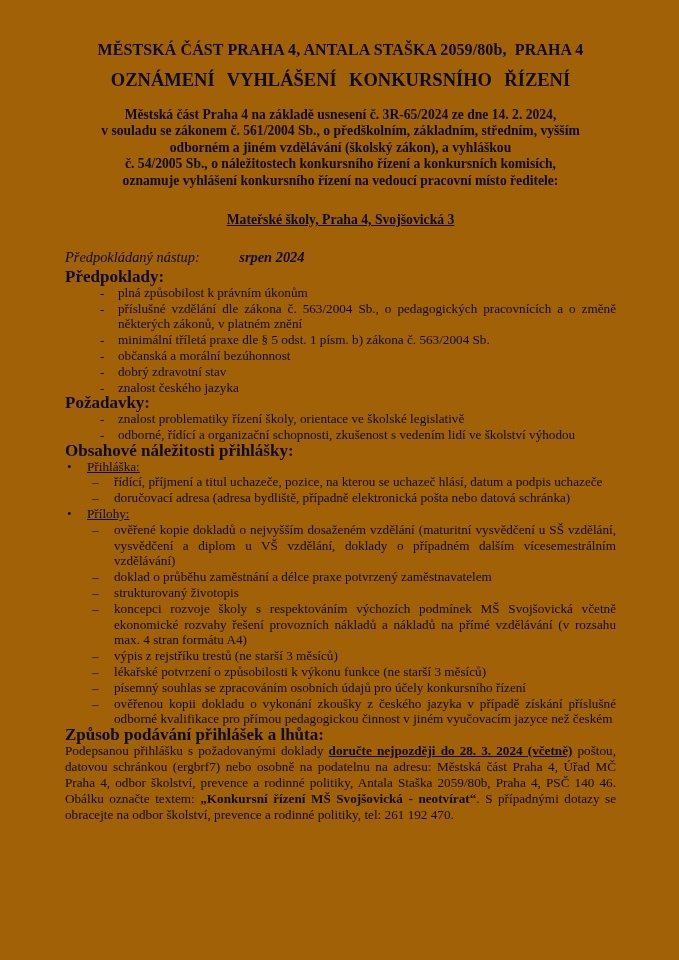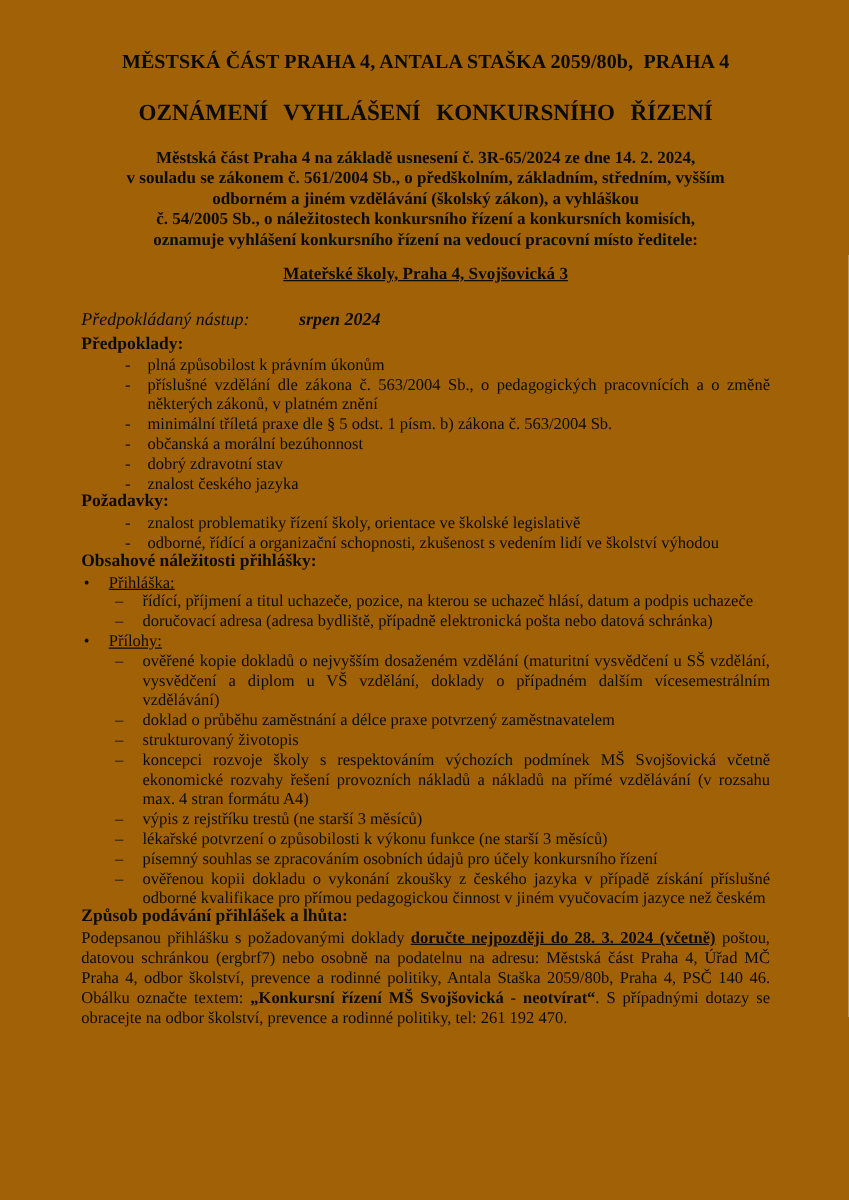--- a/index.html
+++ b/index.html
@@ -21,7 +21,7 @@
   }
   .h2{
     font-size:18.5px;font-weight:bold;text-align:center;
-    word-spacing:.42em;margin-top:20px;line-height:23px;
+    word-spacing:.42em;margin-top:9px;line-height:23px;
   }
   .intro{
     font-size:13.6px;font-weight:bold;text-align:center;

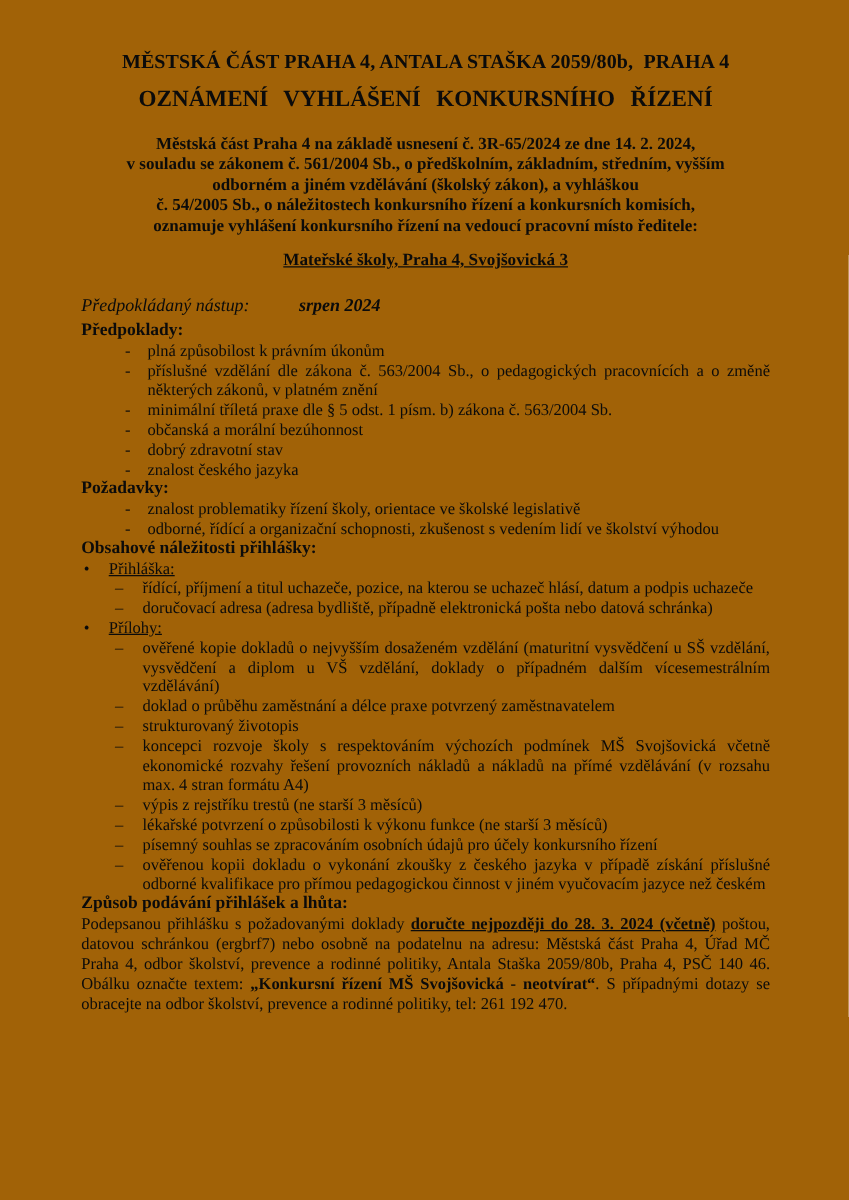--- a/index.html
+++ b/index.html
@@ -27,7 +27,7 @@
     font-size:13.6px;font-weight:bold;text-align:center;
     line-height:16.4px;margin-top:15px;white-space:pre-line;
   }
-  .pos{ text-align:center;font-weight:bold;font-size:13.7px;margin-top:10px;line-height:17px;}
+  .pos{ text-align:center;font-weight:bold;font-size:13.7px;margin-top:22px;line-height:17px;}
   .u{ text-decoration:underline; }
   .start{ margin-top:20px;margin-bottom:3px;font-style:italic;font-size:14.4px;line-height:18px;}
   .start-value{ font-weight:bold;margin-left:36px; }

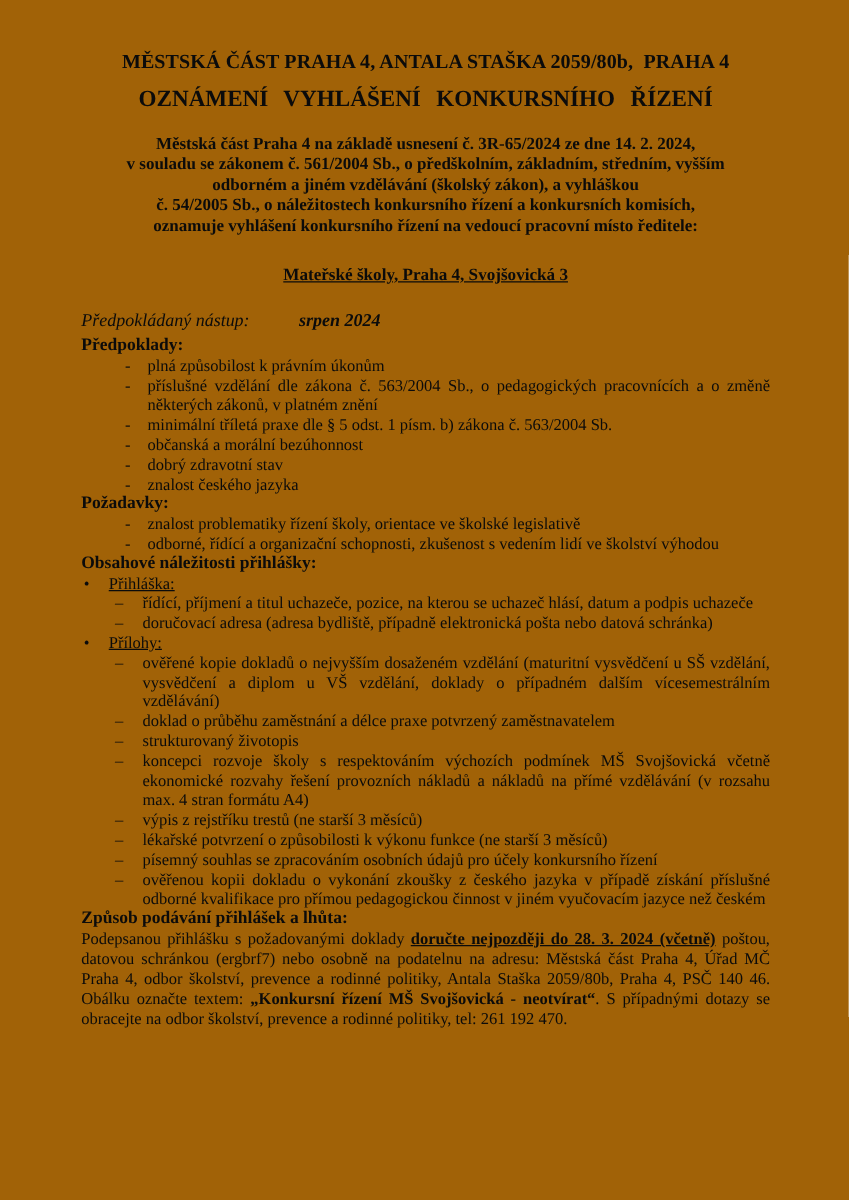--- a/index.html
+++ b/index.html
@@ -31,7 +31,7 @@
   .u{ text-decoration:underline; }
   .start{ margin-top:20px;margin-bottom:3px;font-style:italic;font-size:14.4px;line-height:18px;}
   .start-value{ font-weight:bold;margin-left:36px; }
-  .sec-title{ font-weight:bold;font-size:14px;line-height:15.8px; }
+  .sec-title{ font-weight:bold;font-size:17px;line-height:15.8px; }
   .li{ display:flex;font-size:13.2px;line-height:15.8px; }
   .li .txt{ flex:1;text-align:justify; }
   .dash-list .li{ padding-left:35px; }

